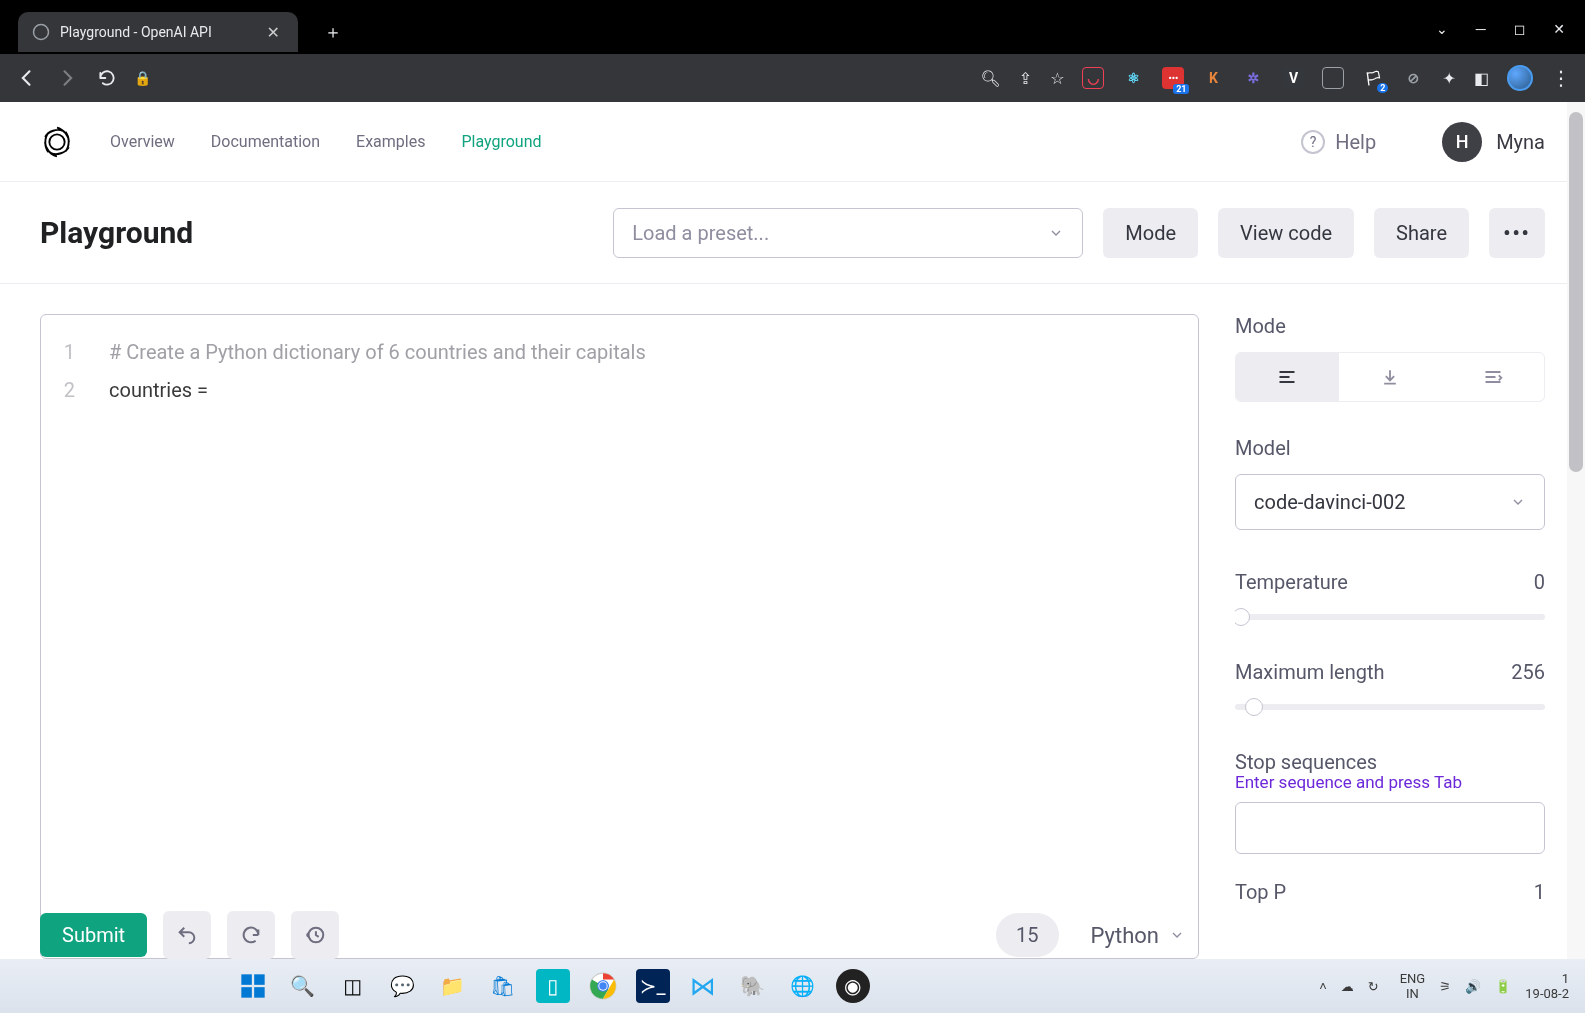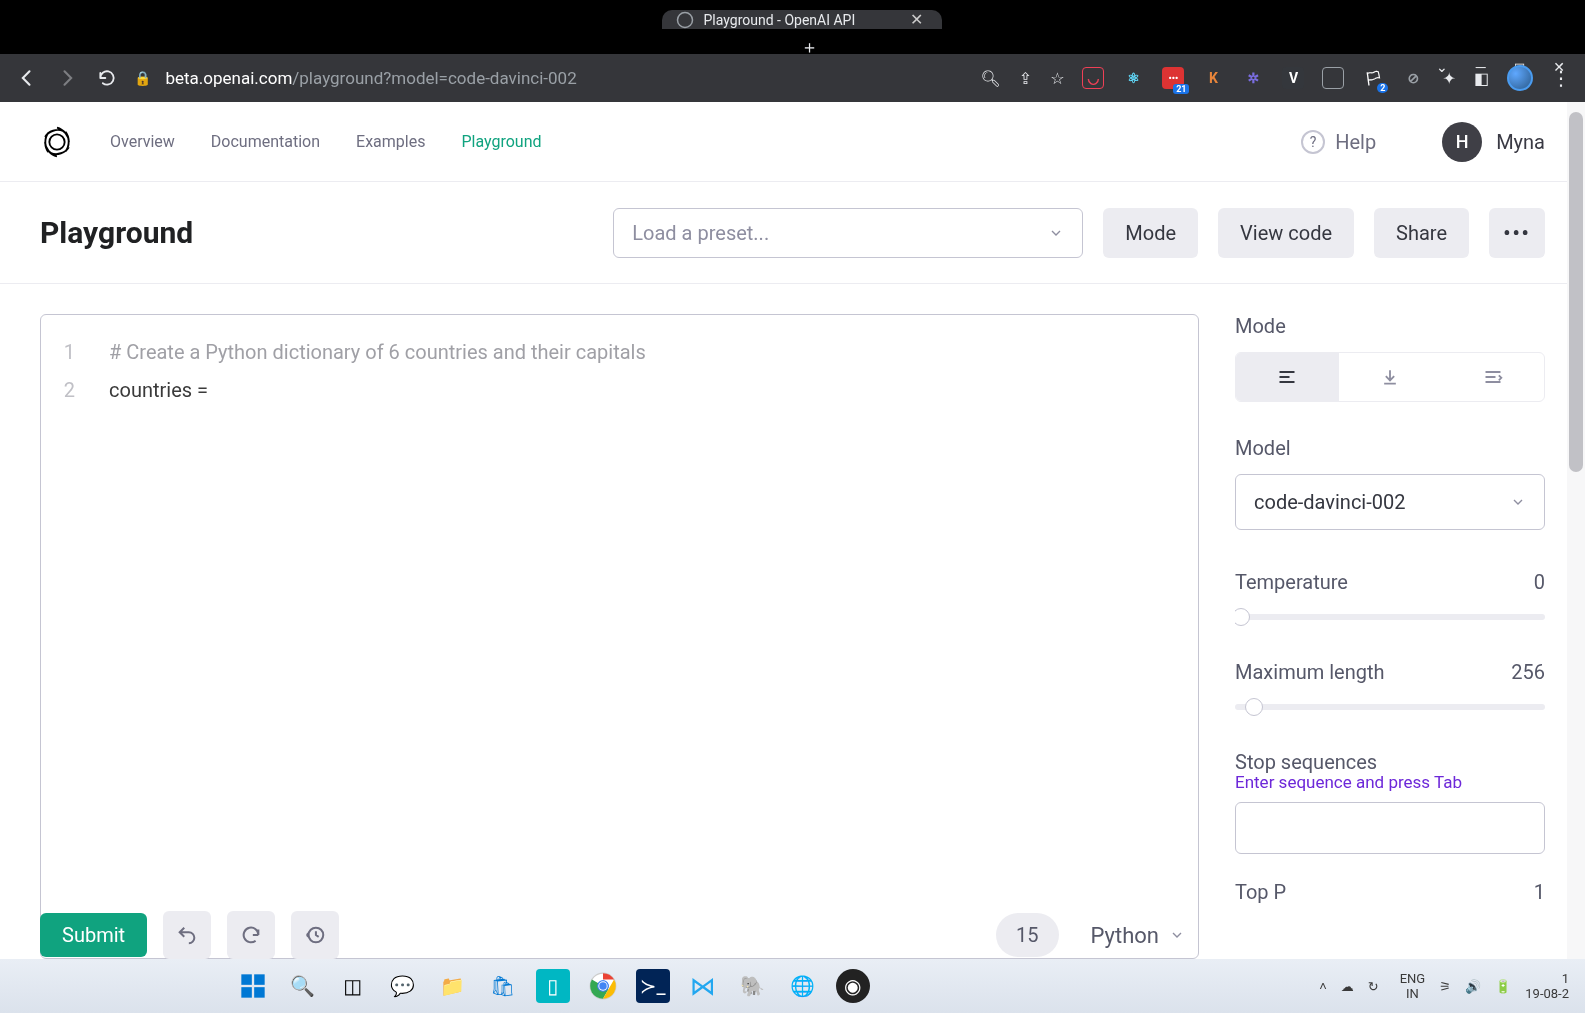--- a/index.html
+++ b/index.html
@@ -7,7 +7,7 @@
 
   
   .titlebar { height: 10px; background: #000; display: flex; }
-  .tabbar { height: 44px; background: #000; display: flex; align-items: center; padding-left: 18px; flex-direction: column; }
+  .tabbar { height: 44px; background: #000; display: flex; align-items: center; padding-left: 18px; }
   .tab { background: #35363a; color: #e8eaed; display: flex; align-items: center; height: 40px; padding: 0 14px; border-radius: 10px 10px 0 0; width: 280px; gap: 10px; font-size: 14px; }
   .tab svg.favicon { width: 18px; height: 18px; flex-shrink: 0; }
   .tab-title { flex: 1; white-space: nowrap; overflow: hidden; text-overflow: ellipsis; }

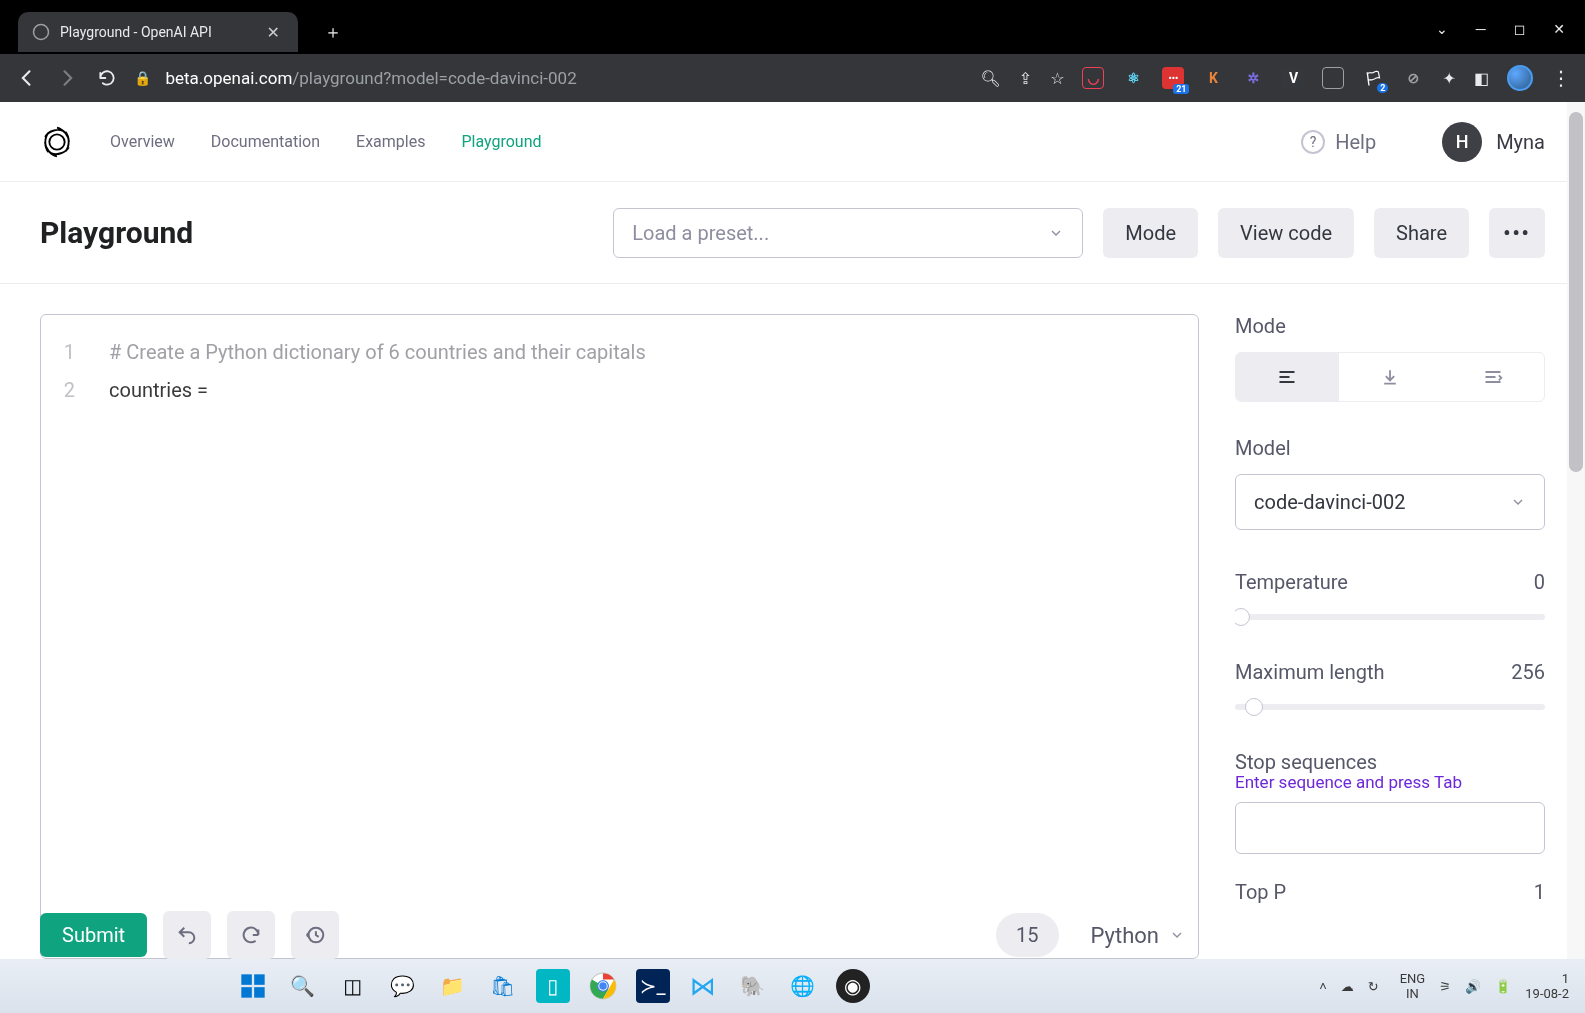--- a/index.html
+++ b/index.html
@@ -127,7 +127,6 @@
     </div>
   <div class="url-region">
     <span class="lock">🔒</span>
-    <span class="url"><span class="host">beta.openai.com</span><span class="path">/playground?model=code-davinci-002</span></span>
   </div>
   <div class="addr-icons">
     <span style="color:#e8eaed;">🔍︎</span>

